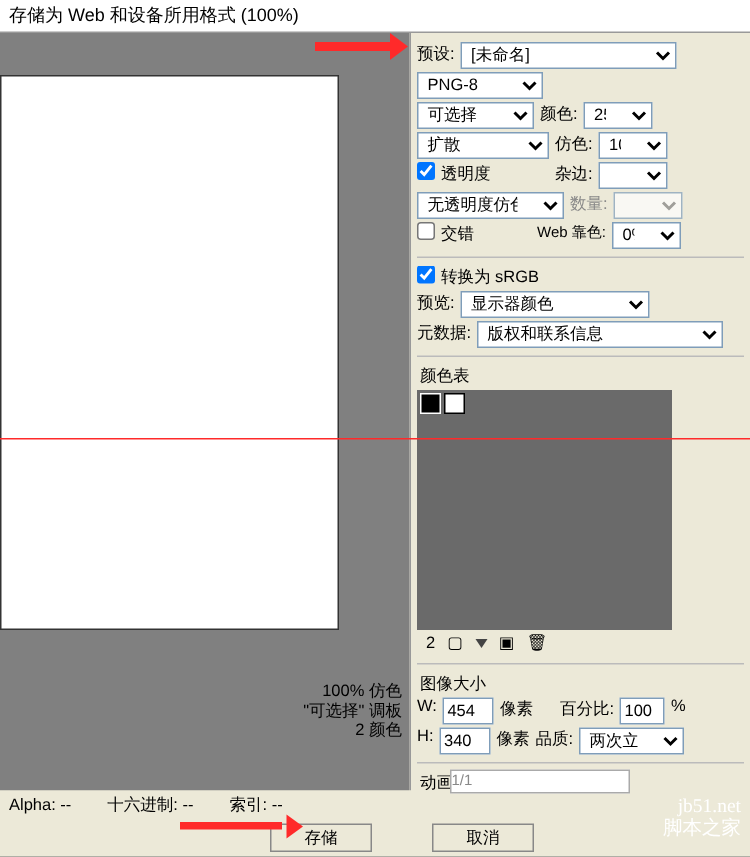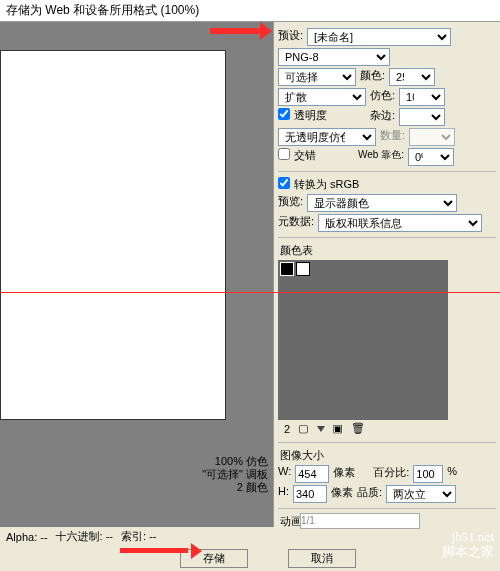--- a/index.html
+++ b/index.html
@@ -55,7 +55,7 @@
     <select style="width:144px"><option>[未命名]</option></select>
   </div>
   <div class="row">
-    <select style="width:112px"><option>PNG-8</option></select>
+    <select style="width:84px"><option>PNG-8</option></select>
   </div>
   <div class="row">
     <select style="width:78px"><option>可选择</option></select>

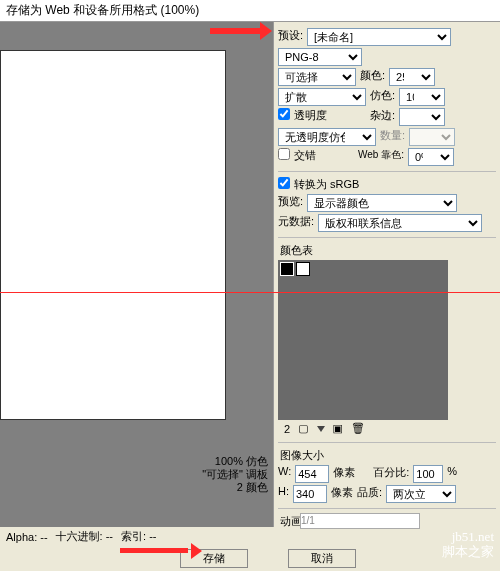--- a/index.html
+++ b/index.html
@@ -91,7 +91,7 @@
   </div>
   <div class="row">
     <label class="lbl">预览:</label>
-    <select style="width:150px"><option>显示器颜色</option></select>
+    <select style="width:126px"><option>显示器颜色</option></select>
   </div>
   <div class="row">
     <label class="lbl">元数据:</label>

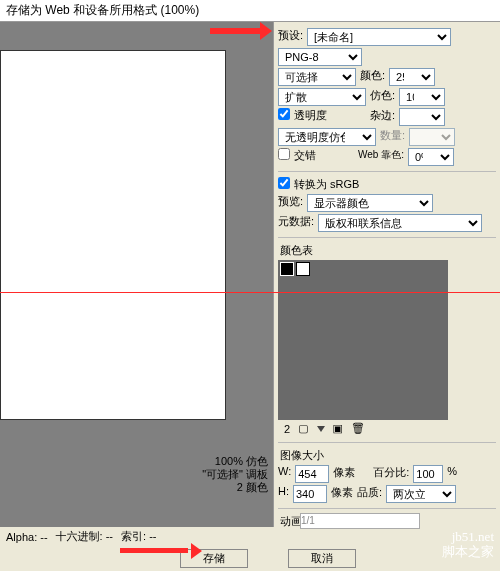--- a/index.html
+++ b/index.html
@@ -19,7 +19,7 @@
 .swctl .triangle{width:0;height:0;border-left:4px solid transparent;border-right:4px solid transparent;border-top:6px solid #444}
 .bottom{position:absolute;left:0;bottom:0;width:500px;background:#ece9d8}
 .infostrip{position:absolute;right:232px;top:455px;text-align:right;color:#000;font-size:10px;line-height:13px}
-.fieldrow{display:flex;gap:8px;padding:2px 6px;background:#ece9d8}
+.fieldrow{display:flex;gap:24px;padding:2px 6px;background:#ece9d8}
 .fieldrow .grp{display:flex;align-items:center;gap:3px}
 .btnbar{display:flex;gap:40px;padding:3px 0 3px 180px;background:#ece9d8}
 button{background:#ece9d8;border:1px solid #888;padding:1px 22px;font-size:11px}

